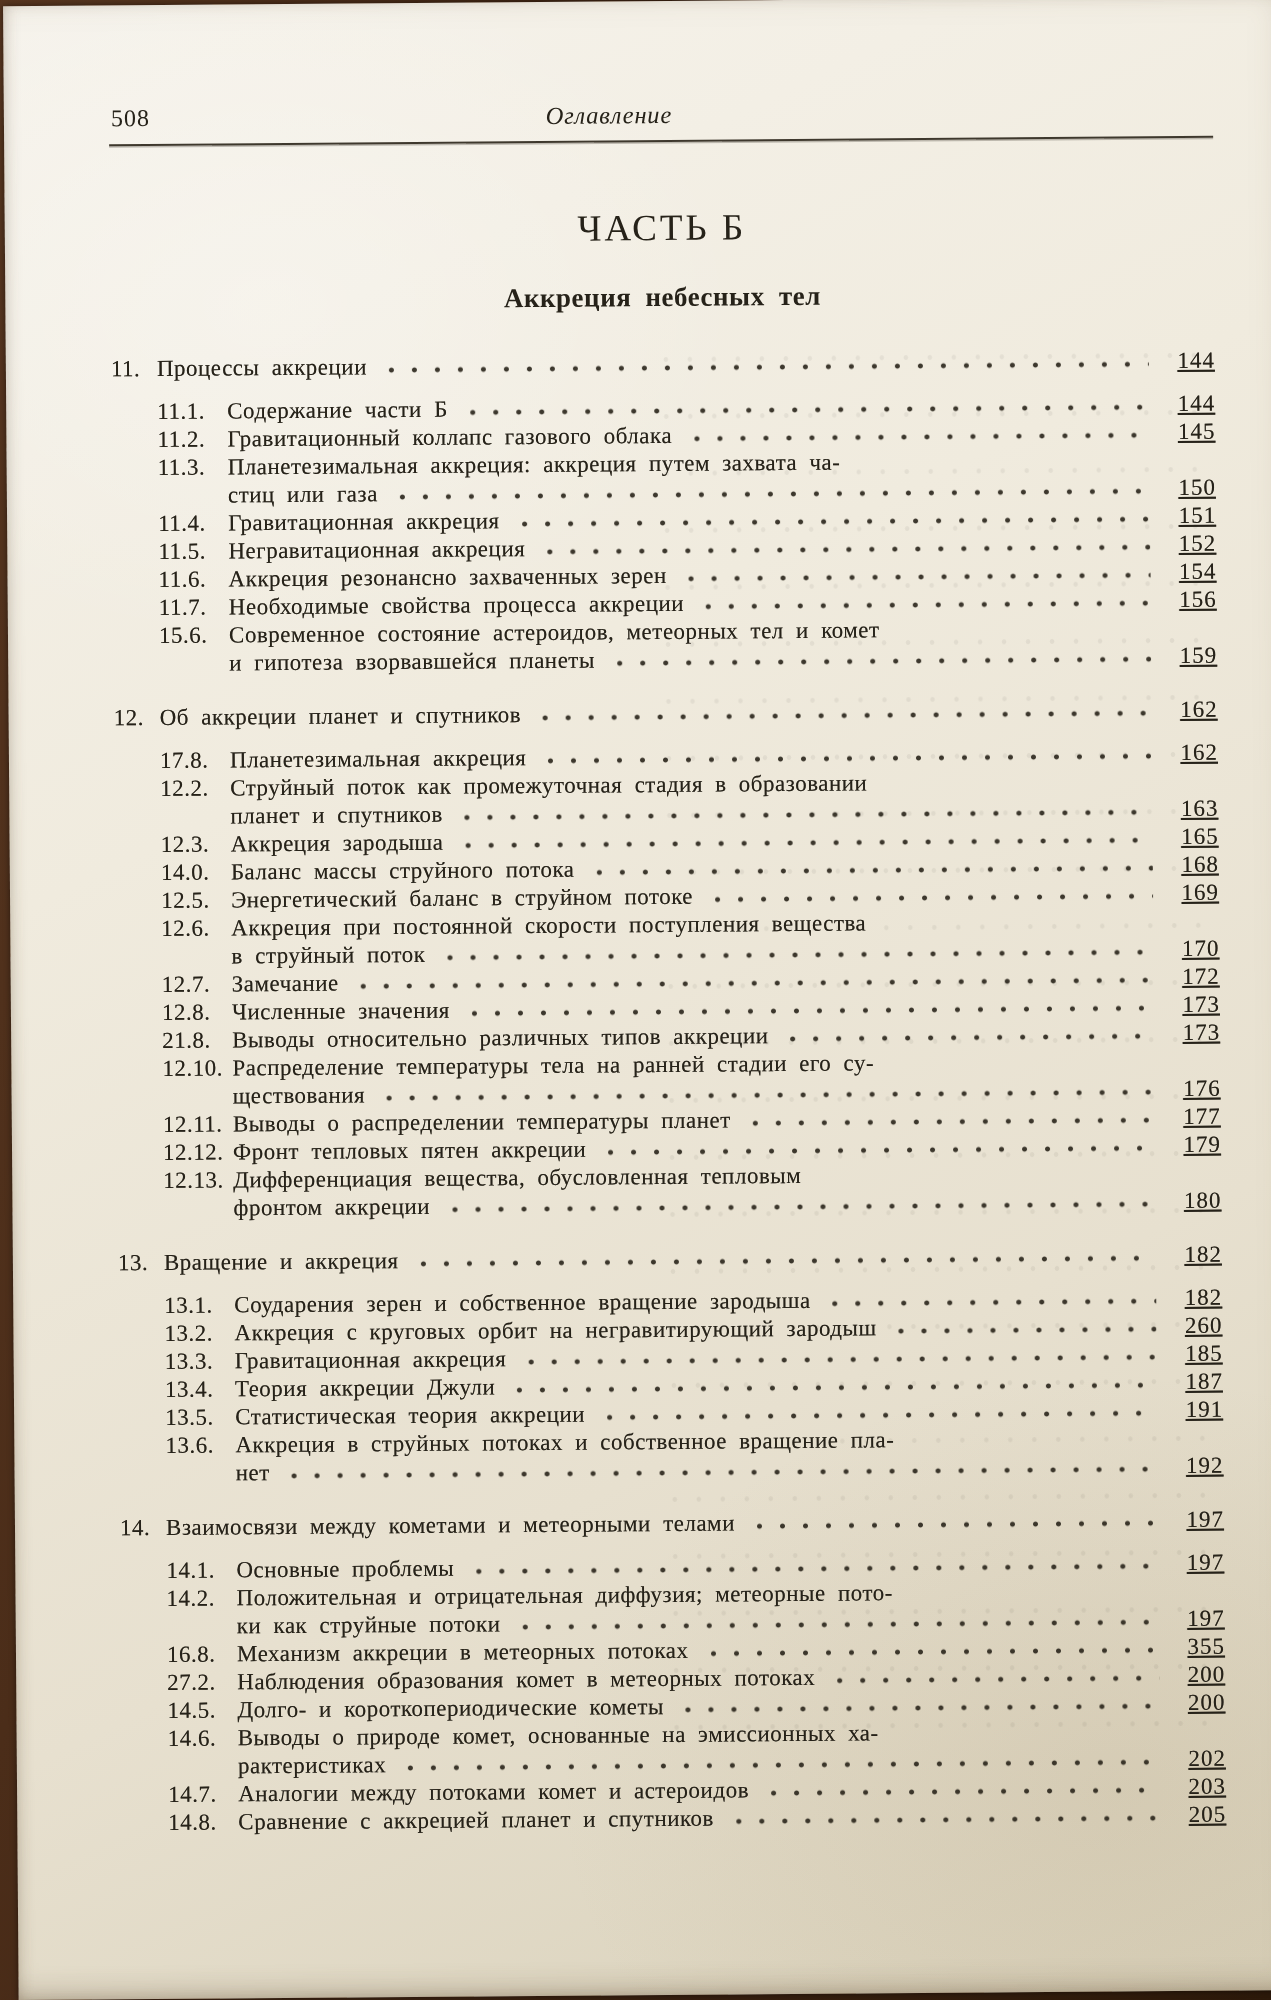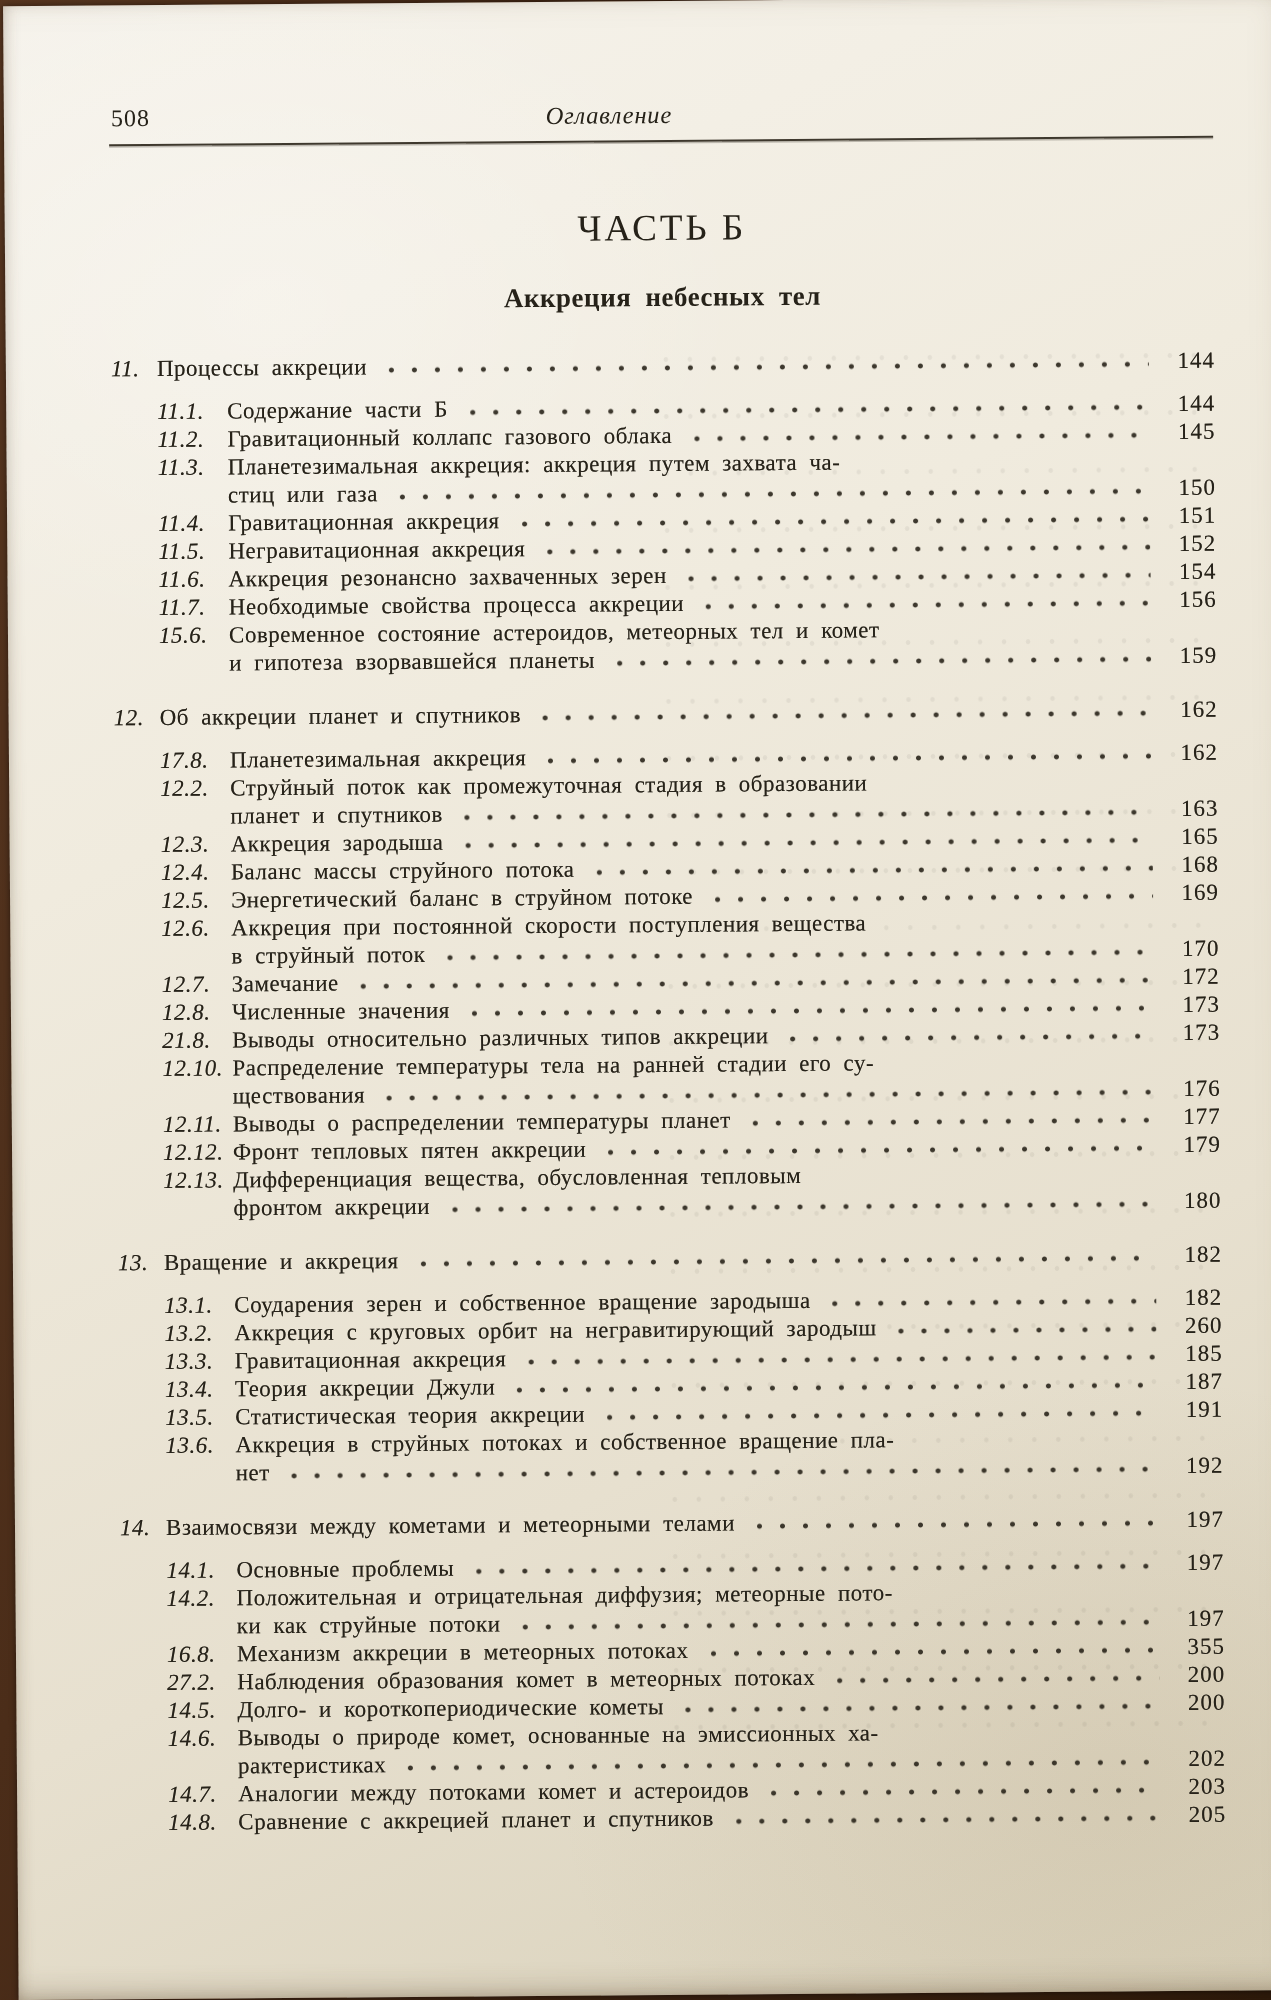--- a/index.html
+++ b/index.html
@@ -119,7 +119,7 @@
   .entry.l0:first-child { margin-top: 0; }
   .entry.l1 { padding-left: 46px; }
   .line { display: flex; align-items: baseline; }
-  .num { flex: none; font-style: italic; }
+  .num { flex: none; }
   .l0 .num { width: 46px; }
   .l1 .num { width: 70px; }
   .line.cont { padding-left: 70px; }

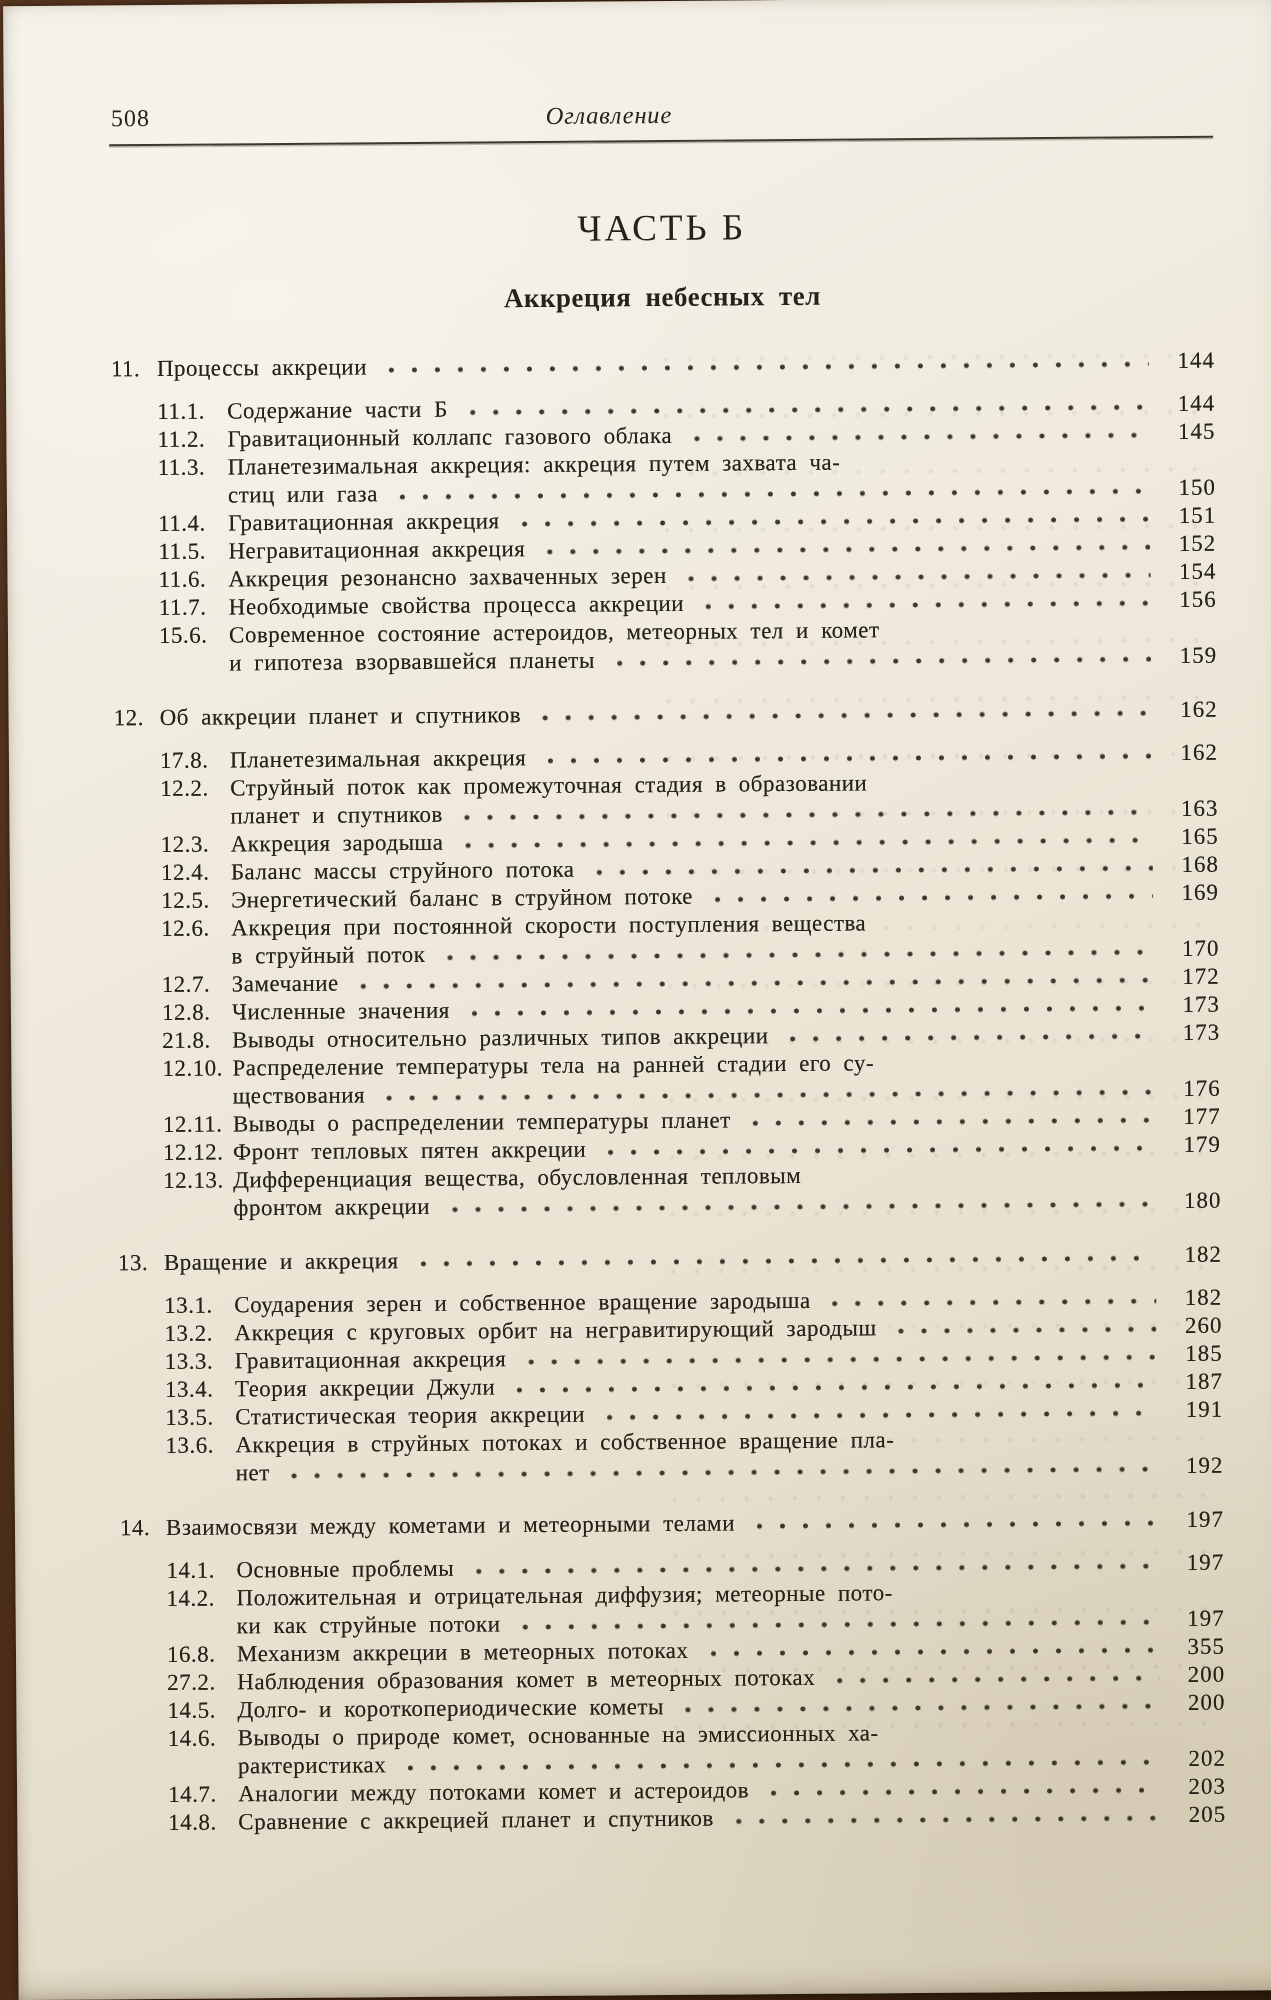--- a/index.html
+++ b/index.html
@@ -140,6 +140,7 @@
     width: 56px;
     text-align: right;
     letter-spacing: 1px;
+    text-decoration: underline;
   }
 </style>
 </head>

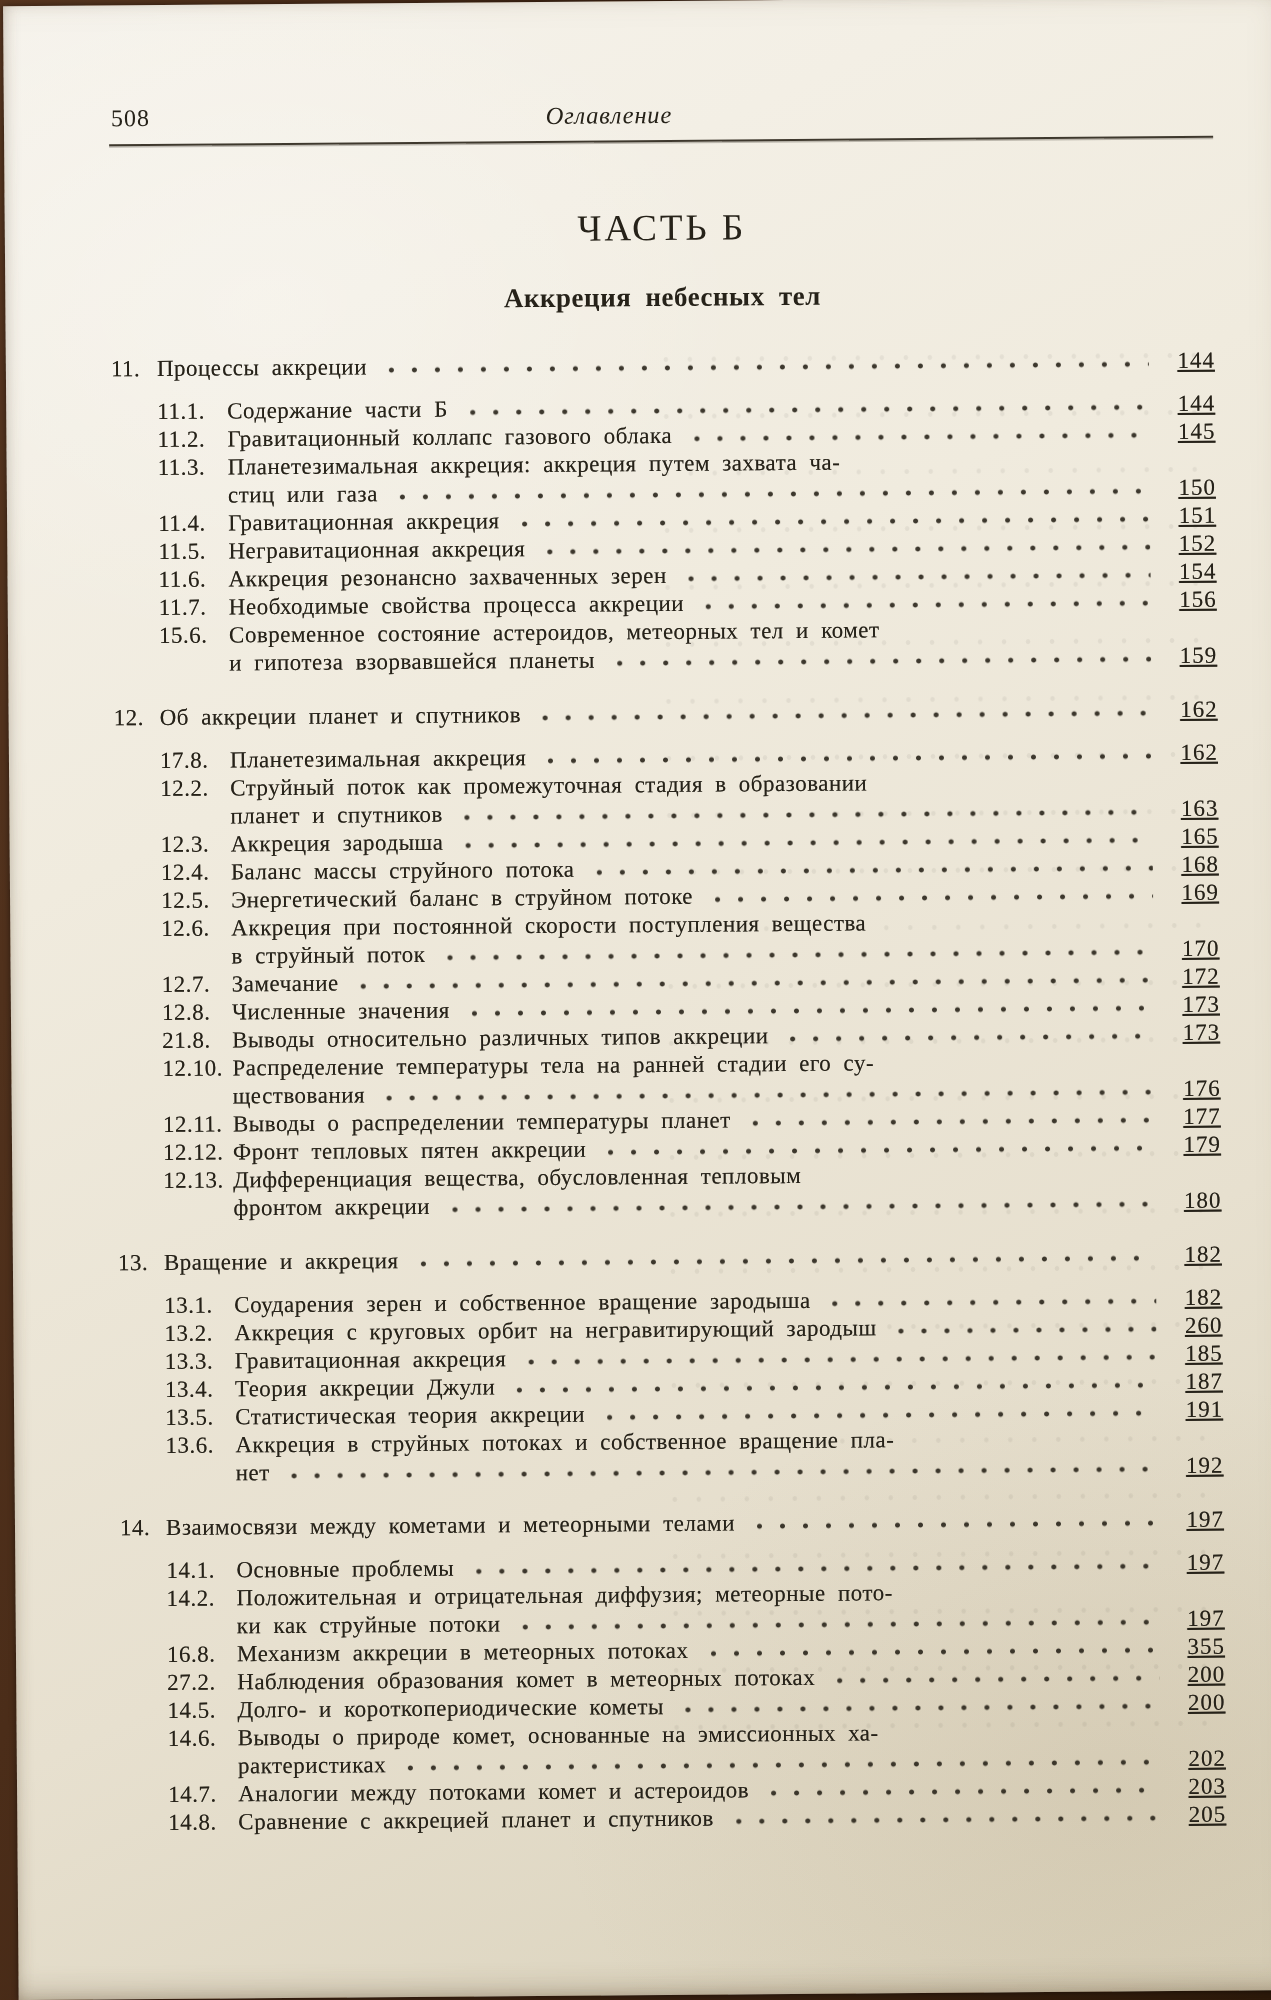--- a/index.html
+++ b/index.html
@@ -276,7 +276,7 @@
           </div>
           <div class="entry l1">
             <div class="line">
-              <span class="num">12.4.</span>
+              <span class="num">14.0.</span>
               <span class="txt">Баланс массы струйного потока</span>
               <span class="leader"></span>
               <span class="pg">168</span>

